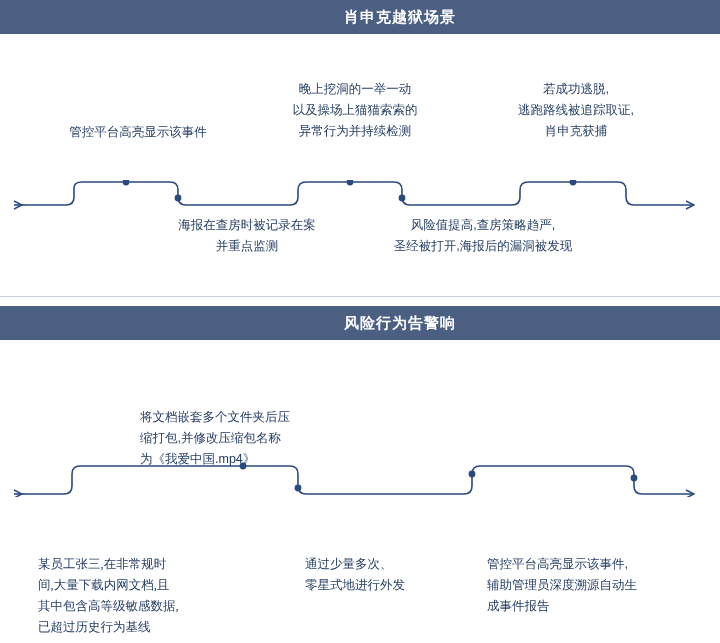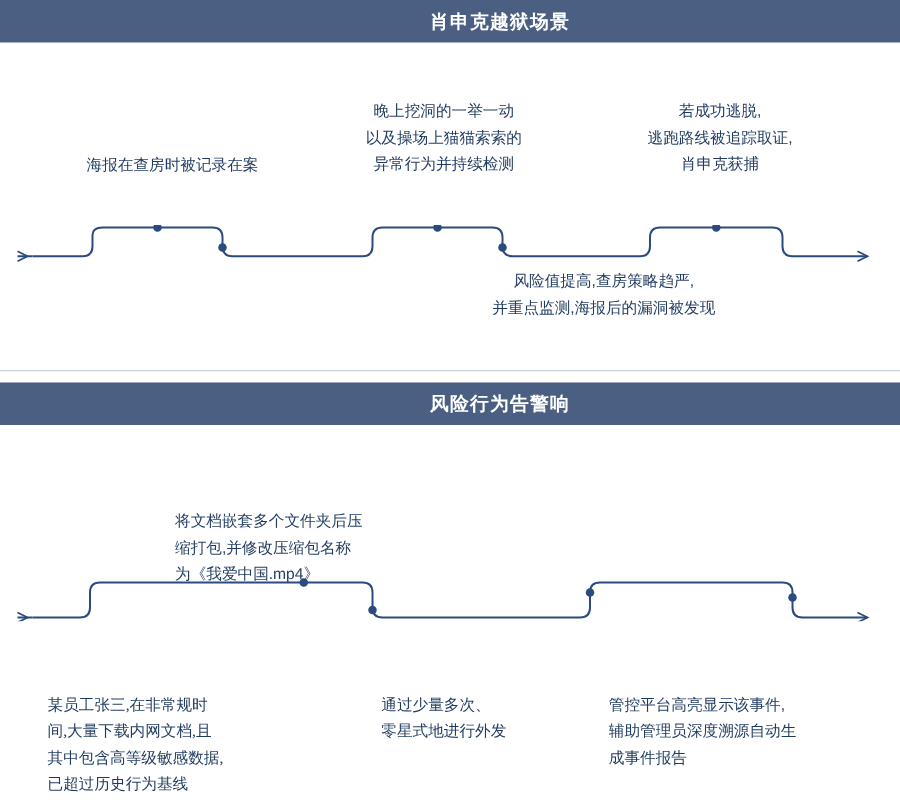--- a/index.html
+++ b/index.html
@@ -70,7 +70,7 @@
     <span class="title">肖申克越狱场景</span>
   </div>
 
-  <div class="label center" style="left:28px; top:122px; width:220px;">海报在查房时被记录在案</div>
+  <div class="label center" style="left:28px; top:122px; width:220px;">管控平台高亮显示该事件</div>
 
   <div class="label center" style="left:478px; top:79px; width:196px;">若成功逃脱,
 逃跑路线被追踪取证,

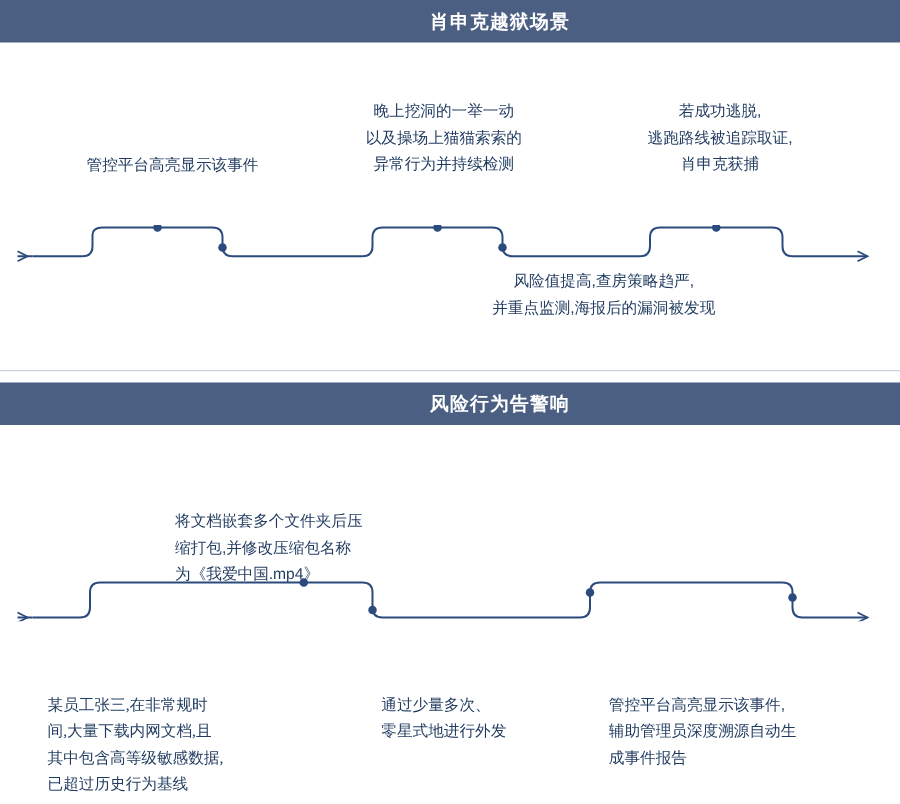--- a/index.html
+++ b/index.html
@@ -100,6 +100,8 @@
     </svg>
   </div>
 
+  <div class="label center" style="left:143px; top:215px; width:208px;">海报在查房时被记录在案
+并重点监测</div>
 
   <div class="label center" style="left:365px; top:215px; width:236px;">风险值提高,查房策略趋严,
 并重点监测,海报后的漏洞被发现</div>

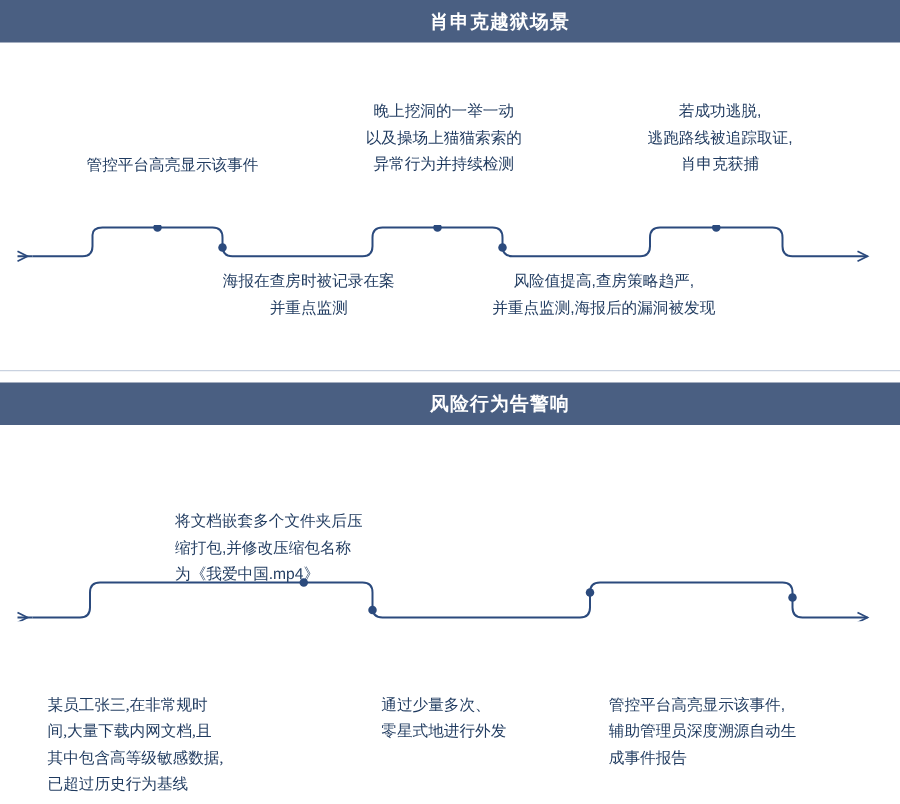--- a/index.html
+++ b/index.html
@@ -104,7 +104,7 @@
 并重点监测</div>
 
   <div class="label center" style="left:365px; top:215px; width:236px;">风险值提高,查房策略趋严,
-并重点监测,海报后的漏洞被发现</div>
+圣经被打开,海报后的漏洞被发现</div>
 
   <div class="divider" style="top:296px;"></div>
 

